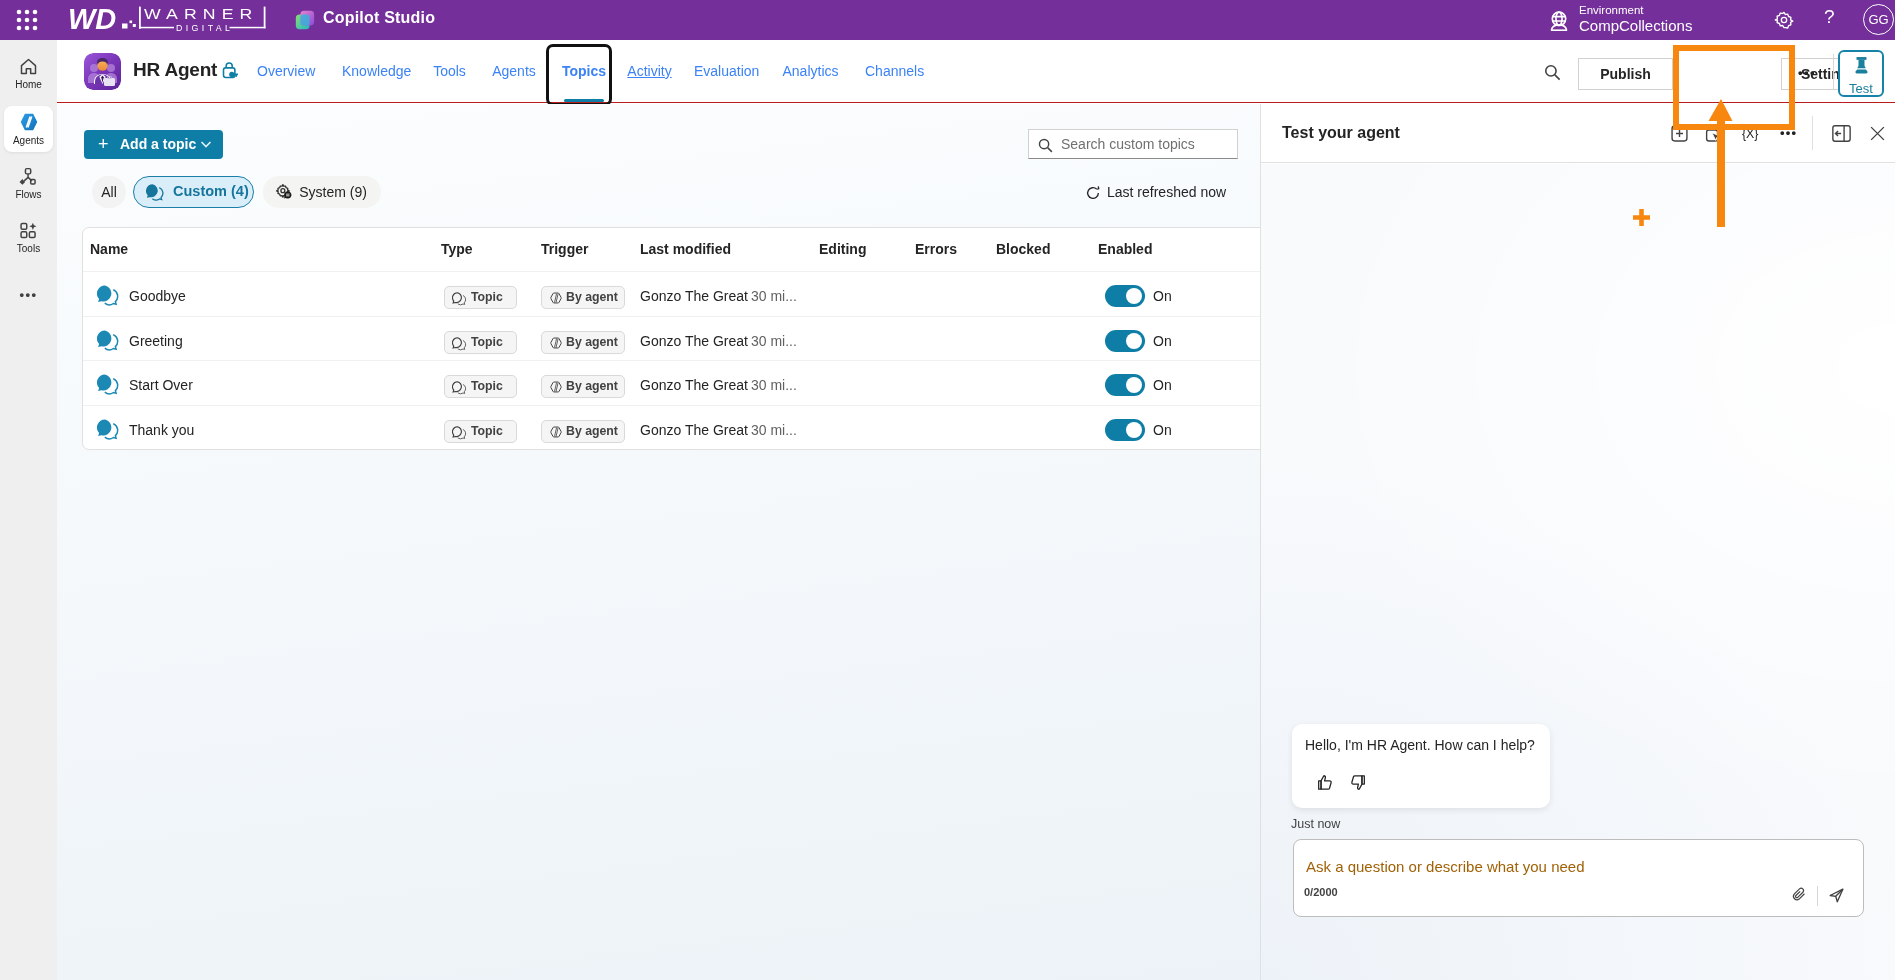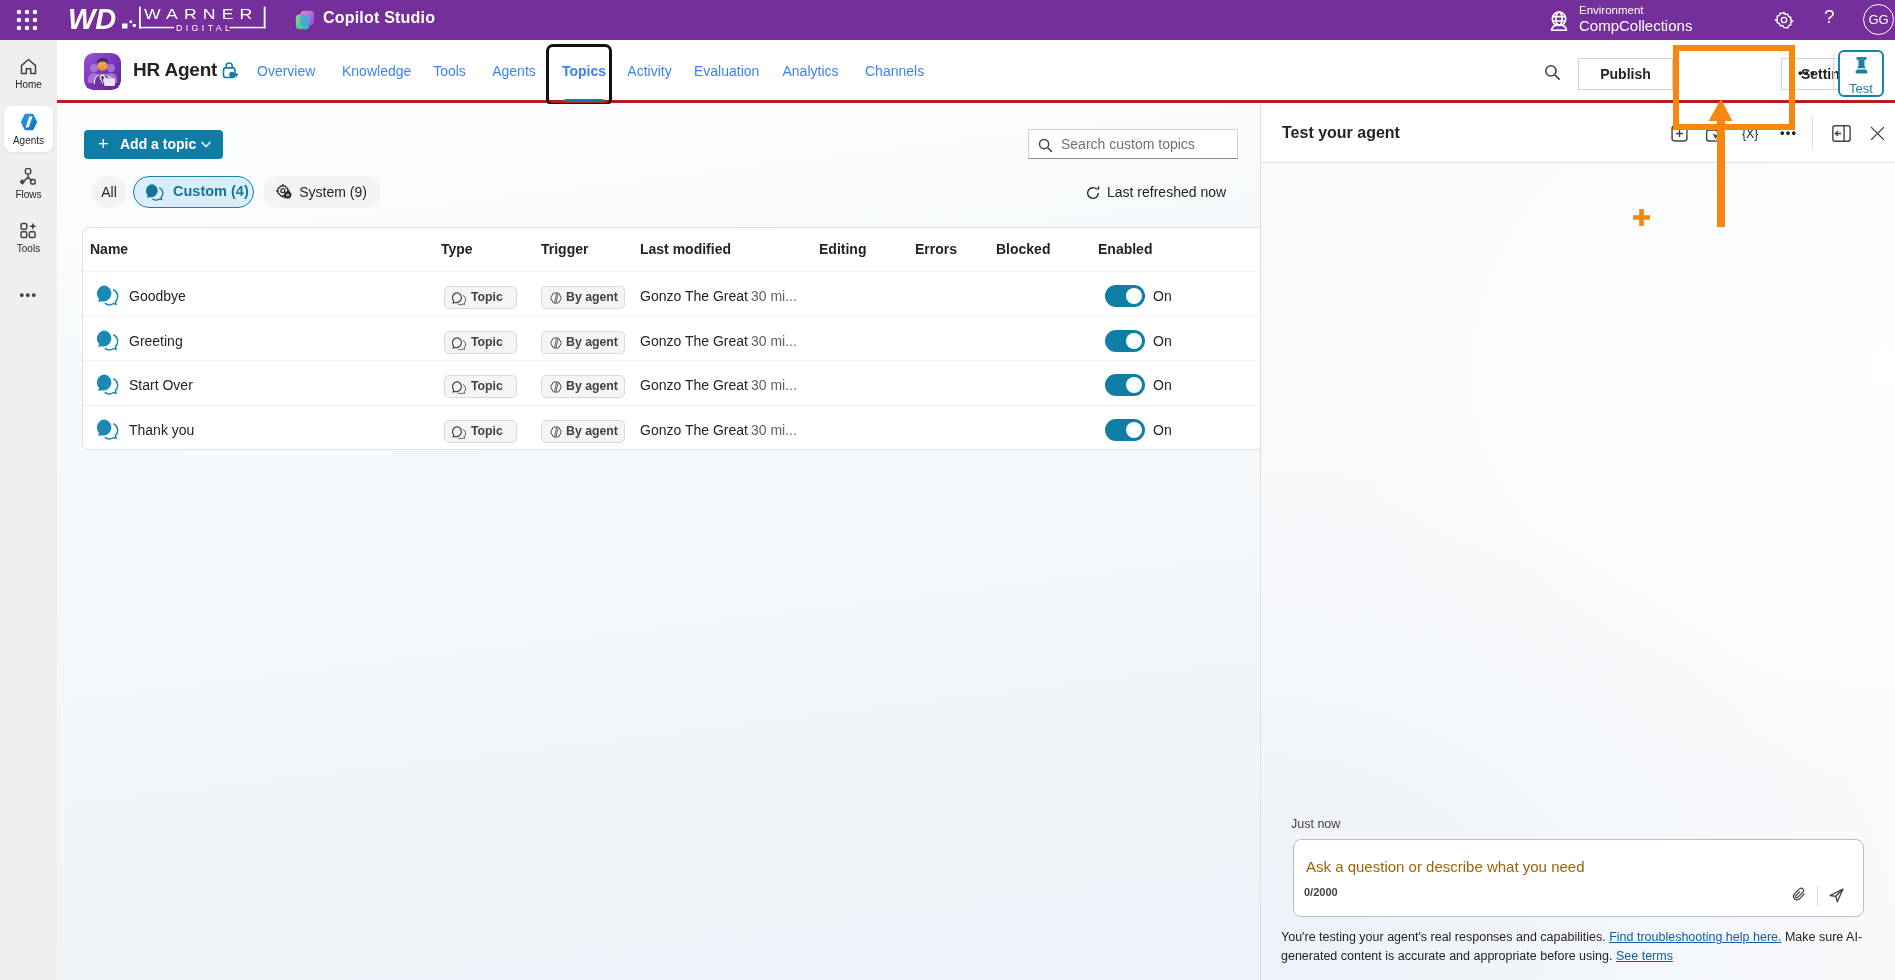--- a/index.html
+++ b/index.html
@@ -21,7 +21,7 @@
   .railitem svg { display:block; margin:0 auto 2px; }
   .railsel { position:absolute; left:4px; top:66px; width:49px; height:46px; background:#fff; border-radius:8px; box-shadow:0 1px 3px rgba(0,0,0,.08); }
   
-  .header { position:absolute; left:57px; top:40px; width:1838px; height:63px; background:#fff; border-bottom:3px solid #b91c1c; }
+  .header { position:absolute; left:57px; top:40px; width:1838px; height:63px; background:#fff; border-bottom:1px solid #b91c1c; }
   .agavatar { position:absolute; left:27px; top:13px; width:37px; height:37px; border-radius:9px; }
   .agtitle { position:absolute; left:76px; top:19px; font-size:19px; font-weight:bold; color:#232323; letter-spacing:-0.2px; }
   .lockicon { position:absolute; left:163px; top:20px; }

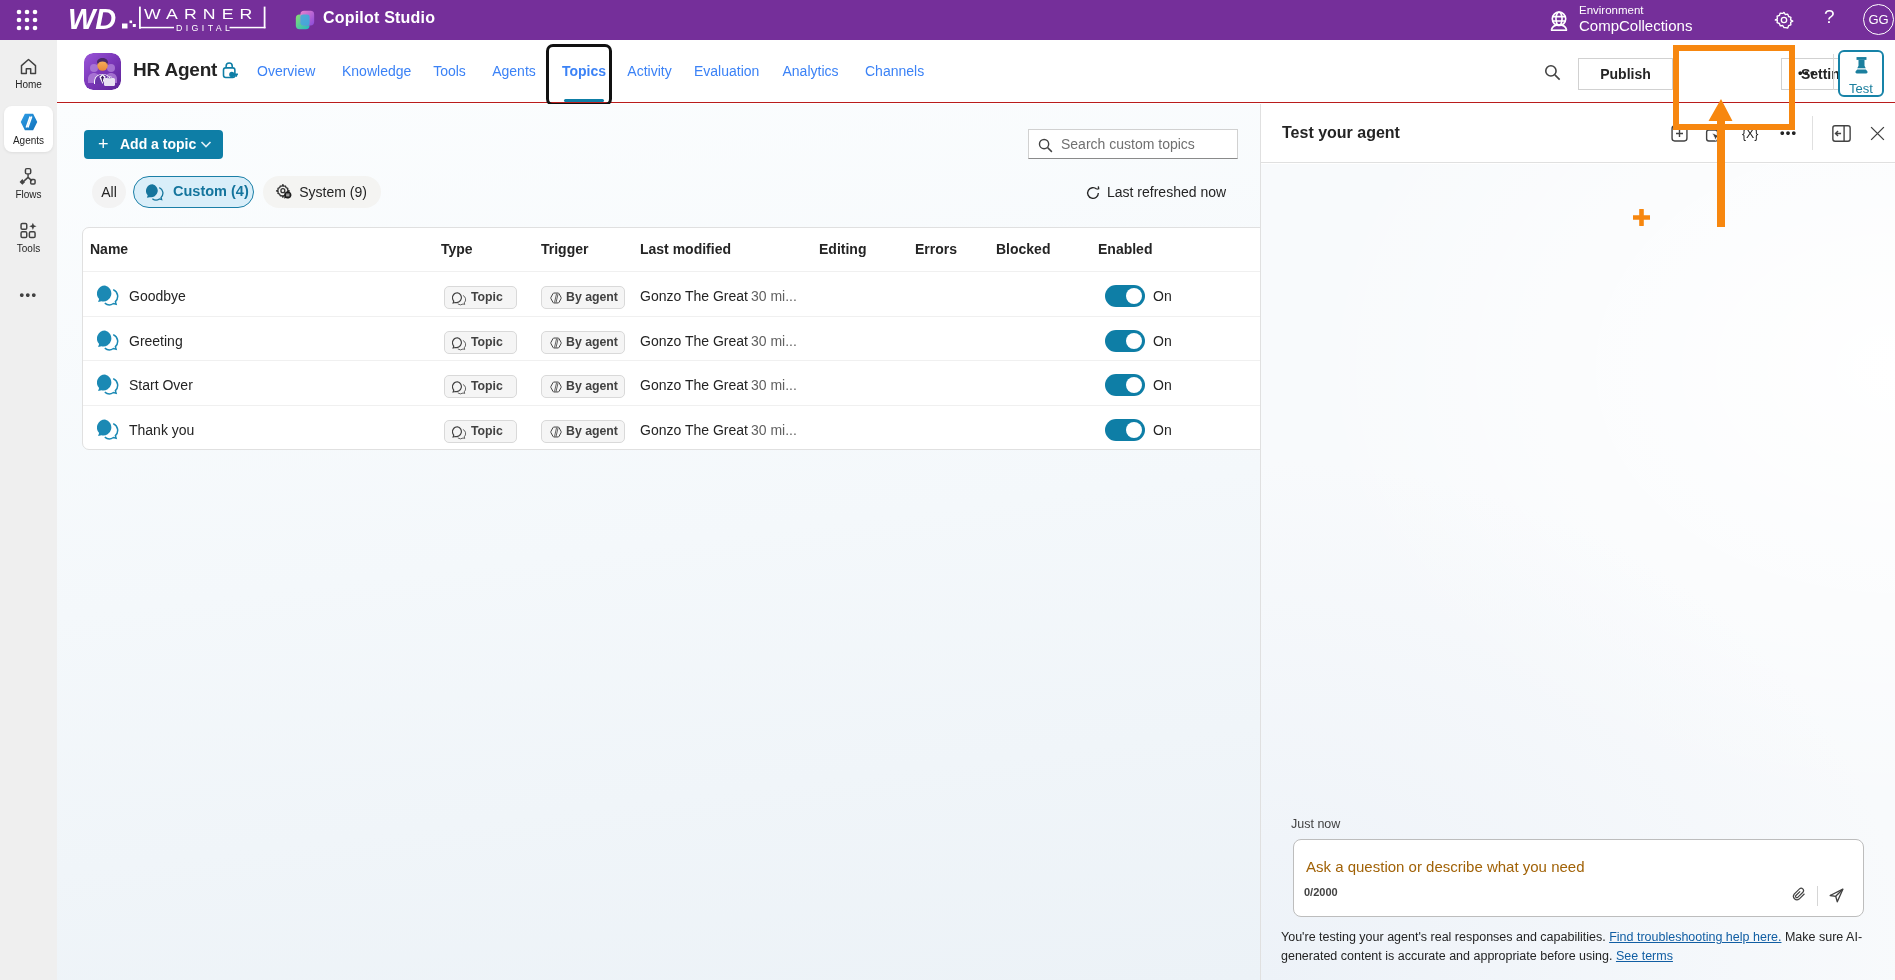--- a/index.html
+++ b/index.html
@@ -236,7 +236,7 @@
     <div class="tab" style="left:176px; width:33px;">Tools</div>
     <div class="tab" style="left:235px; width:44px;">Agents</div>
     <div class="tab sel" style="left:305px; width:44px;">Topics</div>
-    <div class="tab" style="left:369px; width:47px;">Activity</div>
+    <div class="tab" style="left:369px; width:47px;text-decoration:underline;">Activity</div>
     <div class="tab" style="left:437px; width:62px;">Evaluation</div>
     <div class="tab" style="left:525px; width:57px;">Analytics</div>
     <div class="tab" style="left:608px; width:56px;">Channels</div>

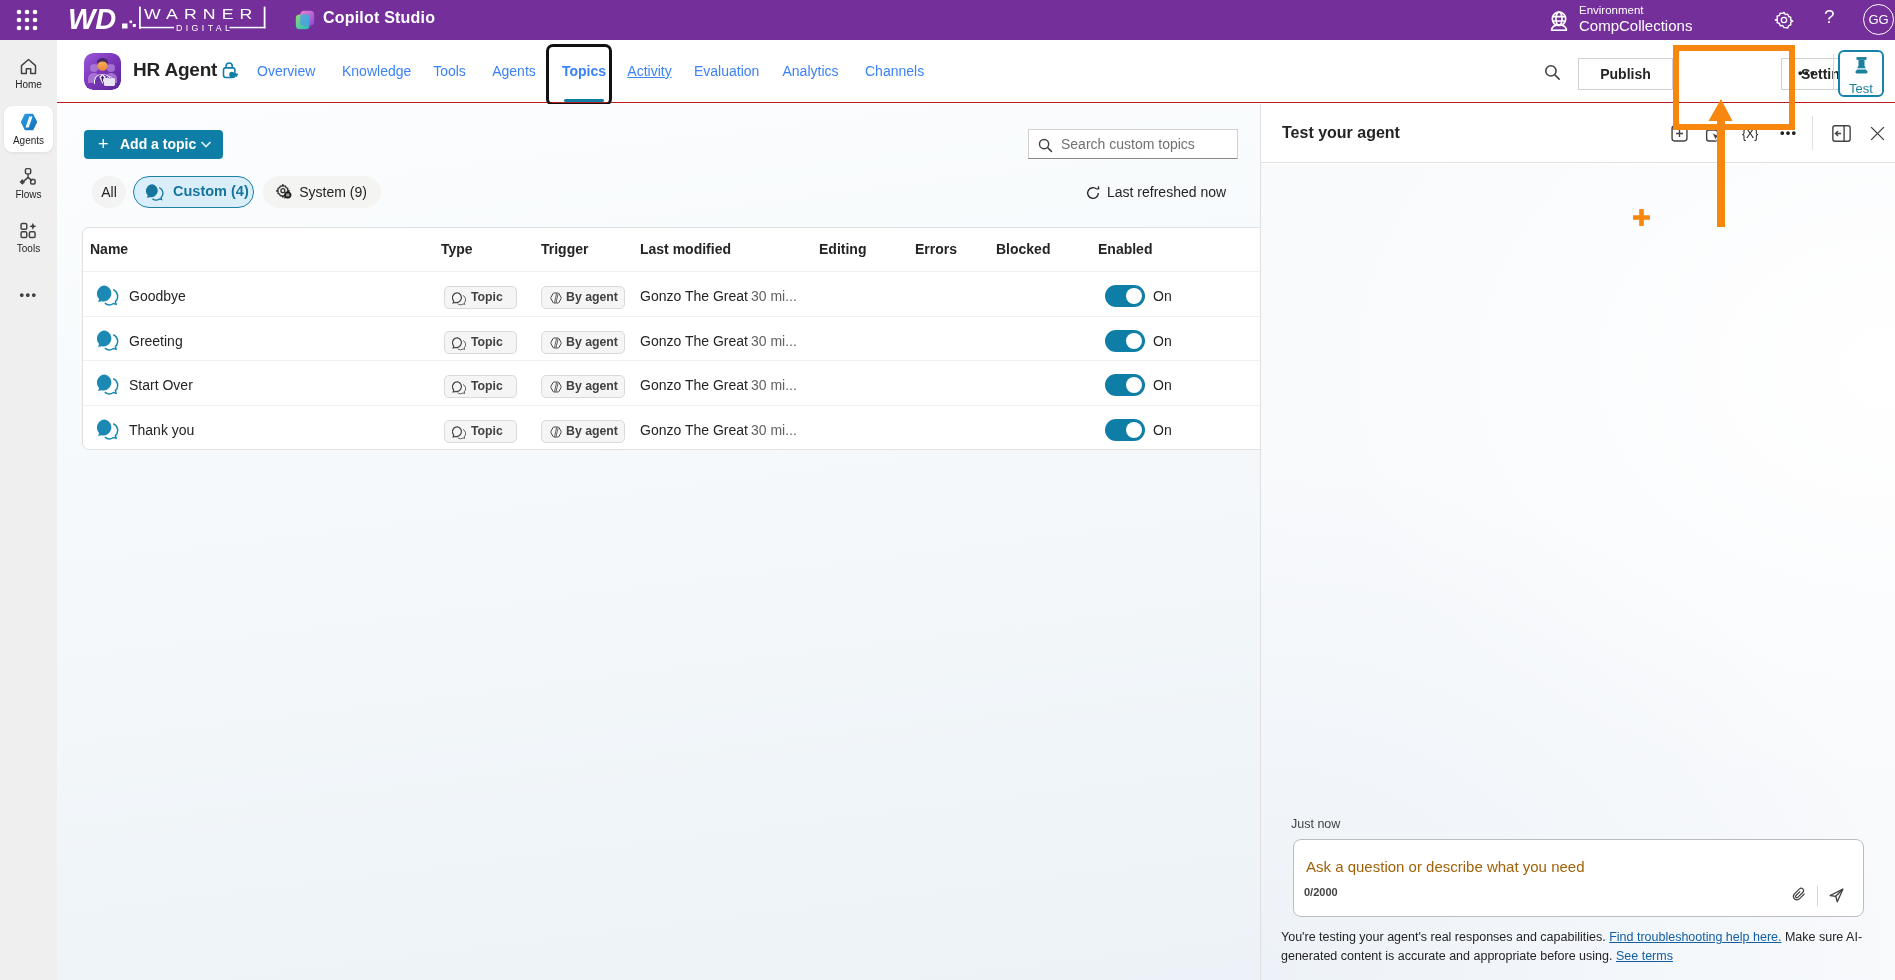--- a/index.html
+++ b/index.html
@@ -419,6 +419,17 @@
       </svg>
   </div>
   <div class="pbody">
+    <div class="bubble">
+      <div class="msg">Hello, I'm HR Agent. How can I help?</div>
+      <svg style="position:absolute;left:23px;top:49px" width="20" height="19" viewBox="0 0 24 24" fill="none" stroke="#242424" stroke-width="1.6" stroke-linejoin="round">
+          <path d="M7 10 l3.5-6.5 a1.8 1.8 0 0 1 2 2.2 L11.5 10 H18 a1.8 1.8 0 0 1 1.7 2.3 l-2 7 A1.8 1.8 0 0 1 16 20.5 H7 z"></path>
+          <path d="M7 10 H4 v10.5 h3 z"></path>
+        </svg>
+      <svg style="position:absolute;left:56px;top:49px" width="20" height="19" viewBox="0 0 24 24" fill="none" stroke="#242424" stroke-width="1.6" stroke-linejoin="round" transform="rotate(180)">
+          <path d="M7 10 l3.5-6.5 a1.8 1.8 0 0 1 2 2.2 L11.5 10 H18 a1.8 1.8 0 0 1 1.7 2.3 l-2 7 A1.8 1.8 0 0 1 16 20.5 H7 z"></path>
+          <path d="M7 10 H4 v10.5 h3 z"></path>
+        </svg>
+    </div>
     <div class="justnow">Just now</div>
     <div class="inputbox">
       <div class="ph">Ask a question or describe what you need</div>

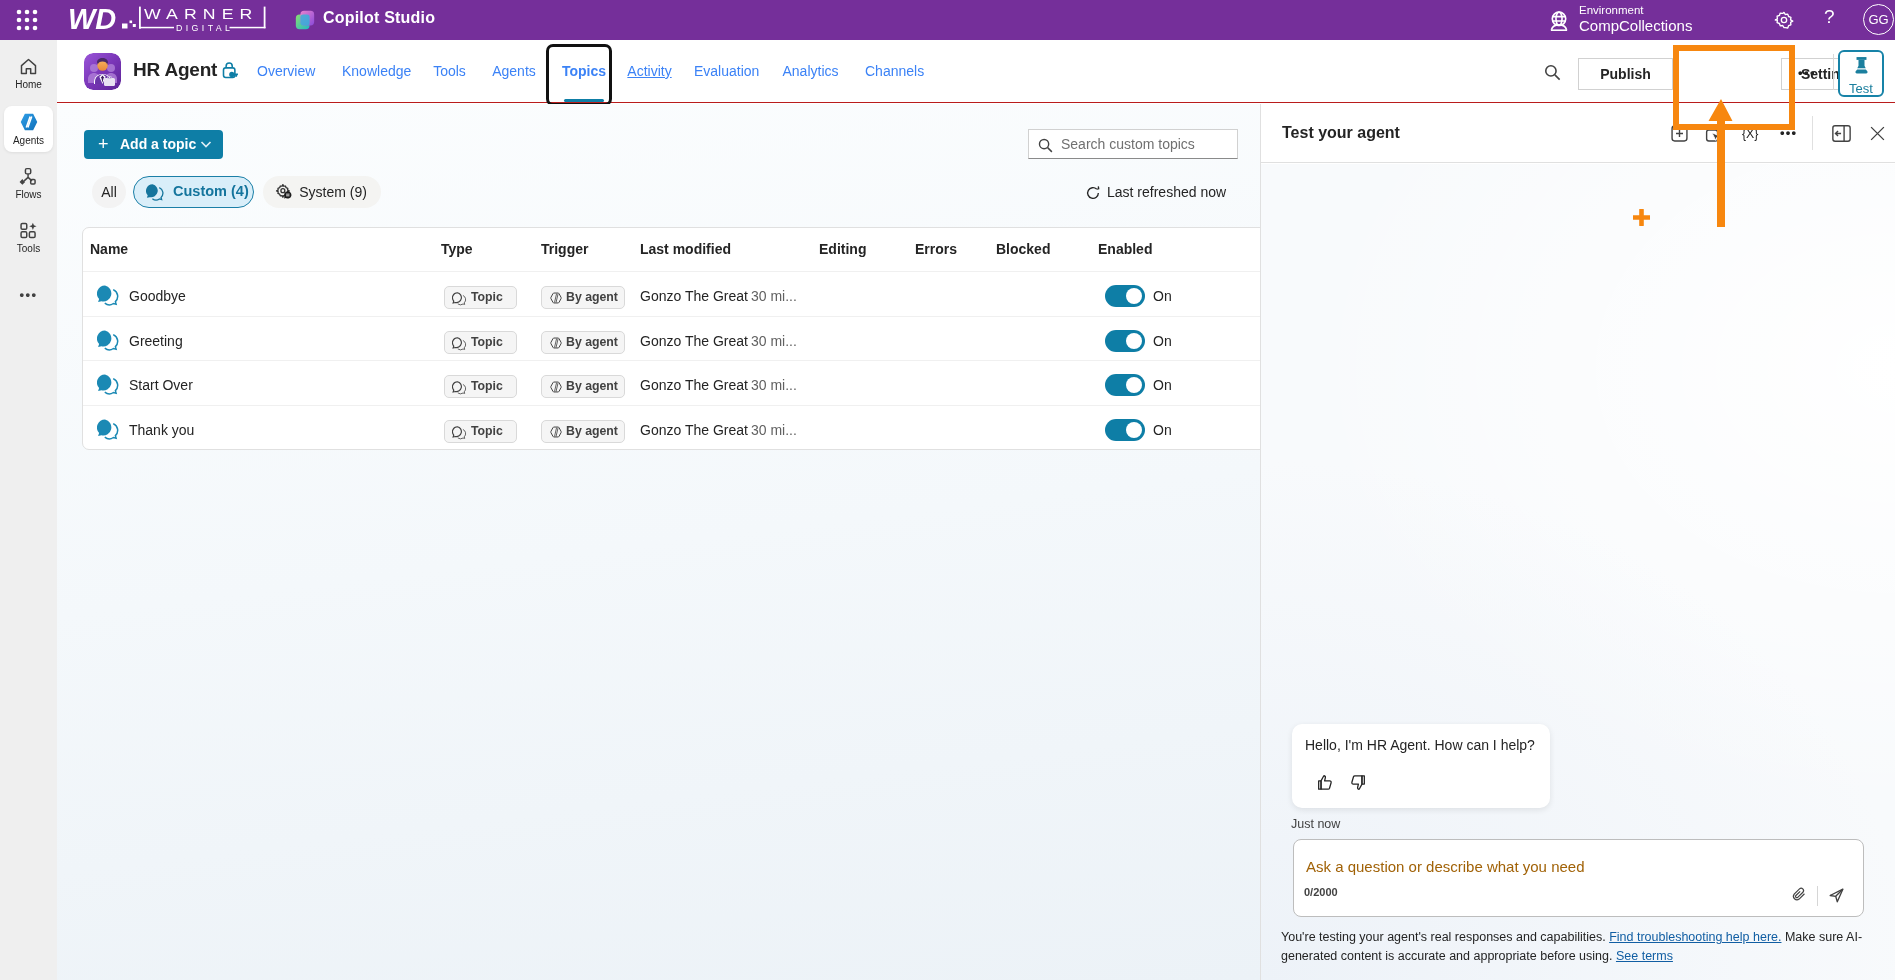--- a/index.html
+++ b/index.html
@@ -443,7 +443,6 @@
           <path d="M11 13 L20 4"></path>
         </svg>
     </div>
-    <div class="pfoot">You're testing your agent's real responses and capabilities. <a href="#">Find troubleshooting help here.</a> Make sure AI-generated content is accurate and appropriate before using. <a href="#">See terms</a></div>
   </div>
 </div>
 

